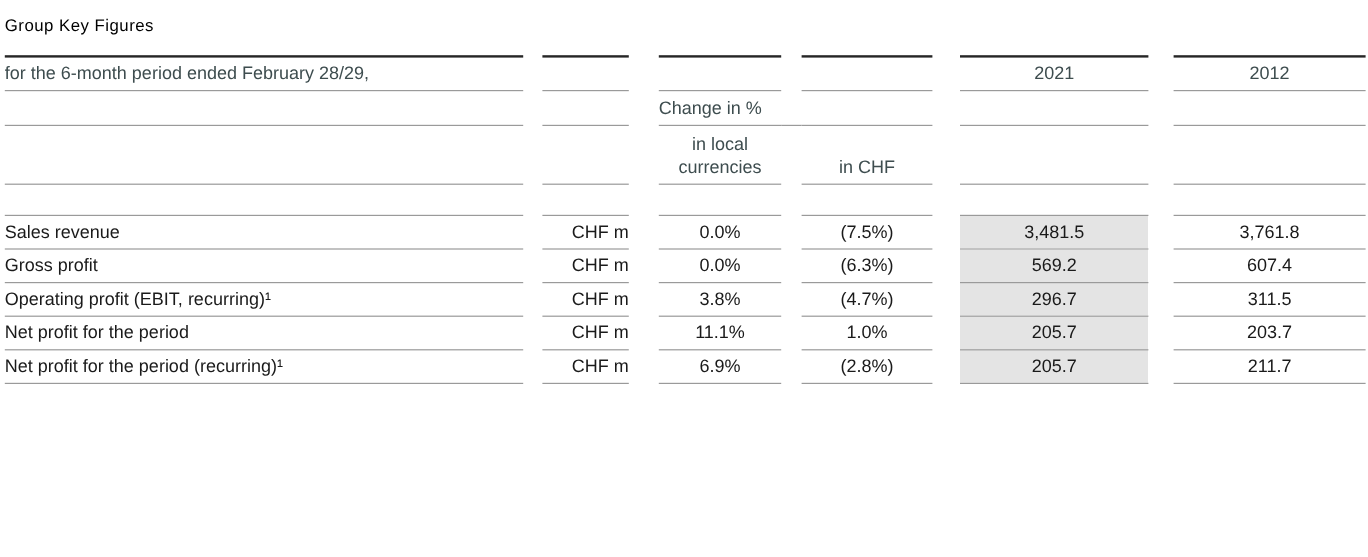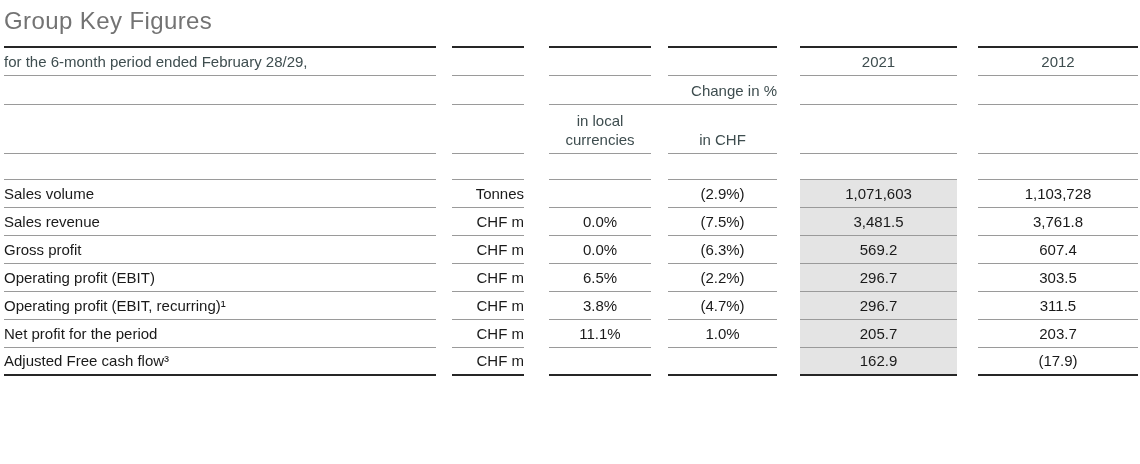--- a/index.html
+++ b/index.html
@@ -17,11 +17,11 @@
   }
   .title {
     margin: 8px 0 12px 4px;
-    font-size: 24px;
+    font-size: 14px;
     line-height: 26px;
     font-weight: 400;
     letter-spacing: 0.4px;
-    color: #737373;
+    color: #000000;
   }
   table.kft {
     table-layout: fixed;

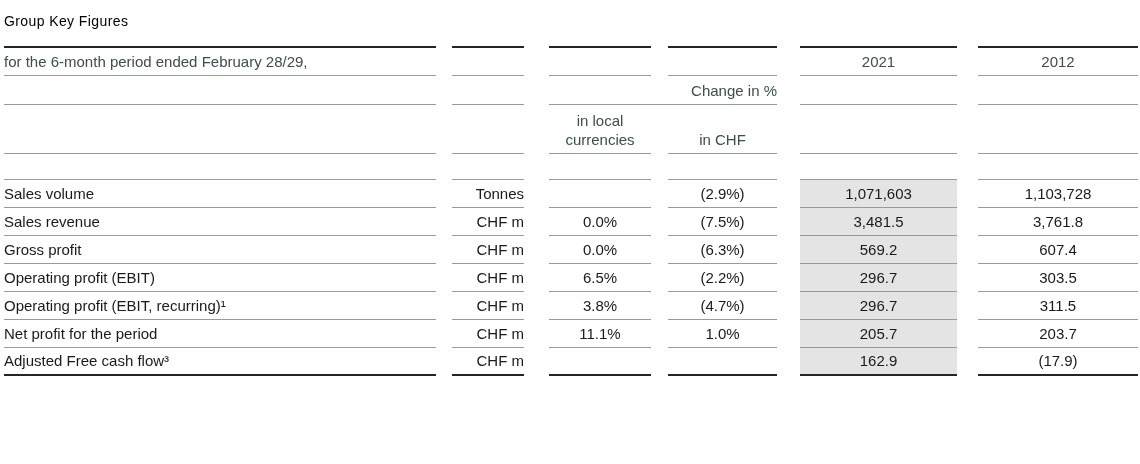--- a/index.html
+++ b/index.html
@@ -50,7 +50,7 @@
   .hdr { color: #3e4d4f; }
   .num { text-align: center; padding-right: 5px; }
   .unit { text-align: right; padding-right: 4px; }
-  .ctr { text-align: right; }
+  .ctr { text-align: left; }
   .hl { background: #e4e4e4; }
   tr.h1 { height: 28px; }
   tr.h2 { height: 29px; }

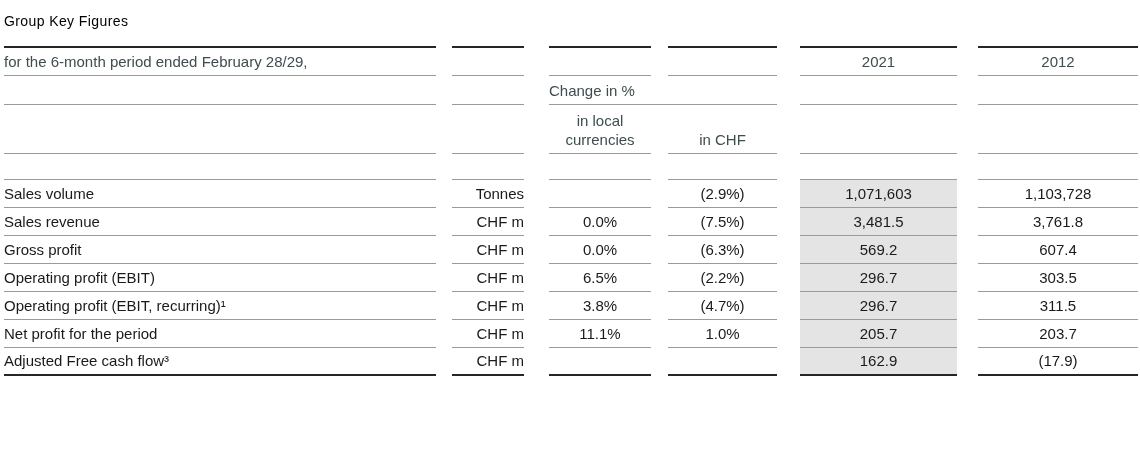--- a/index.html
+++ b/index.html
@@ -135,19 +135,6 @@
     </tr>
 
     <tr class="br">
-      <td class="c">Sales volume</td>
-      <td class="g"></td>
-      <td class="c unit">Tonnes</td>
-      <td class="g"></td>
-      <td class="c num"></td>
-      <td class="g"></td>
-      <td class="c num">(2.9%)</td>
-      <td class="g"></td>
-      <td class="c num hl">1,071,603</td>
-      <td class="g"></td>
-      <td class="c num">1,103,728</td>
-    </tr>
-    <tr class="br">
       <td class="c">Sales revenue</td>
       <td class="g"></td>
       <td class="c unit">CHF m</td>

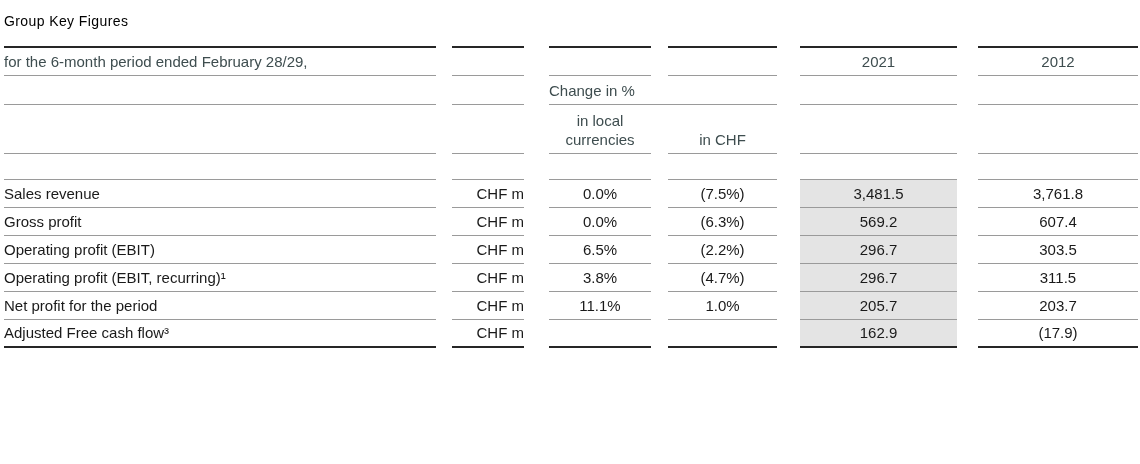--- a/index.html
+++ b/index.html
@@ -161,19 +161,6 @@
       <td class="c num">607.4</td>
     </tr>
     <tr class="br">
-      <td class="c">Operating profit (EBIT)</td>
-      <td class="g"></td>
-      <td class="c unit">CHF m</td>
-      <td class="g"></td>
-      <td class="c num">6.5%</td>
-      <td class="g"></td>
-      <td class="c num">(2.2%)</td>
-      <td class="g"></td>
-      <td class="c num hl">296.7</td>
-      <td class="g"></td>
-      <td class="c num">303.5</td>
-    </tr>
-    <tr class="br">
       <td class="c">Operating profit (EBIT, recurring)¹</td>
       <td class="g"></td>
       <td class="c unit">CHF m</td>

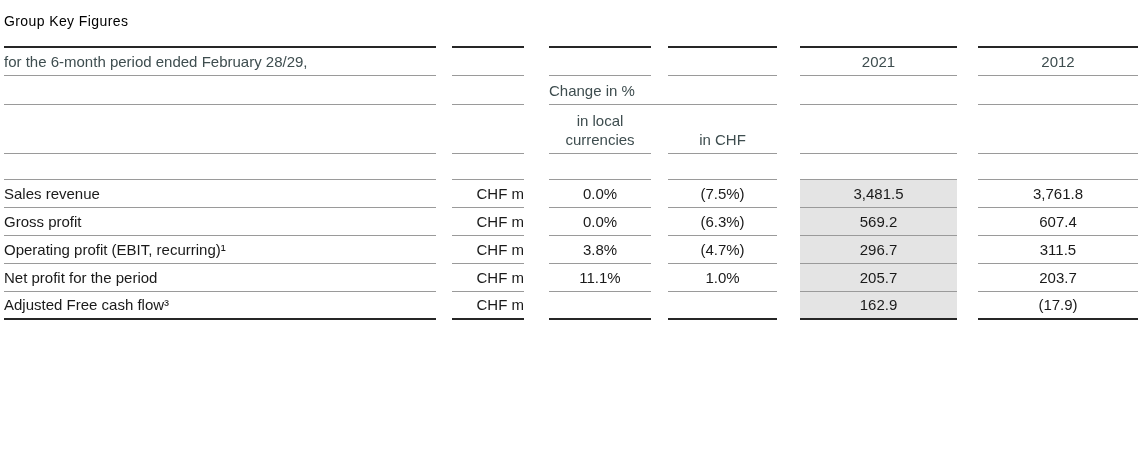--- a/index.html
+++ b/index.html
@@ -186,6 +186,19 @@
       <td class="g"></td>
       <td class="c num">203.7</td>
     </tr>
+    <tr class="br">
+      <td class="c">Net profit for the period (recurring)¹</td>
+      <td class="g"></td>
+      <td class="c unit">CHF m</td>
+      <td class="g"></td>
+      <td class="c num">6.9%</td>
+      <td class="g"></td>
+      <td class="c num">(2.8%)</td>
+      <td class="g"></td>
+      <td class="c num hl">205.7</td>
+      <td class="g"></td>
+      <td class="c num">211.7</td>
+    </tr>
     <tr class="br last">
       <td class="c">Adjusted Free cash flow³</td>
       <td class="g"></td>

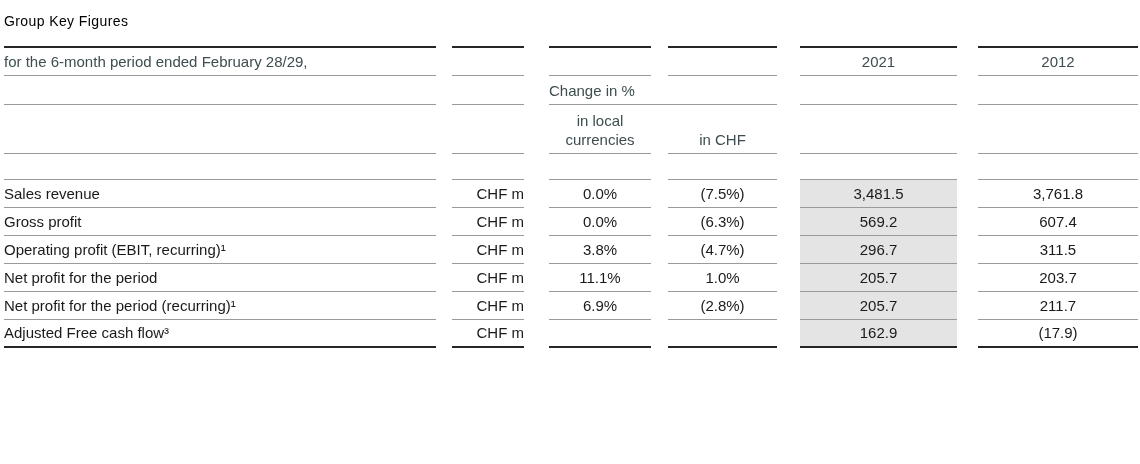--- a/index.html
+++ b/index.html
@@ -199,19 +199,6 @@
       <td class="g"></td>
       <td class="c num">211.7</td>
     </tr>
-    <tr class="br last">
-      <td class="c">Adjusted Free cash flow³</td>
-      <td class="g"></td>
-      <td class="c unit">CHF m</td>
-      <td class="g"></td>
-      <td class="c num"></td>
-      <td class="g"></td>
-      <td class="c num"></td>
-      <td class="g"></td>
-      <td class="c num hl">162.9</td>
-      <td class="g"></td>
-      <td class="c num">(17.9)</td>
-    </tr>
   </tbody>
     </table>
 </div>

